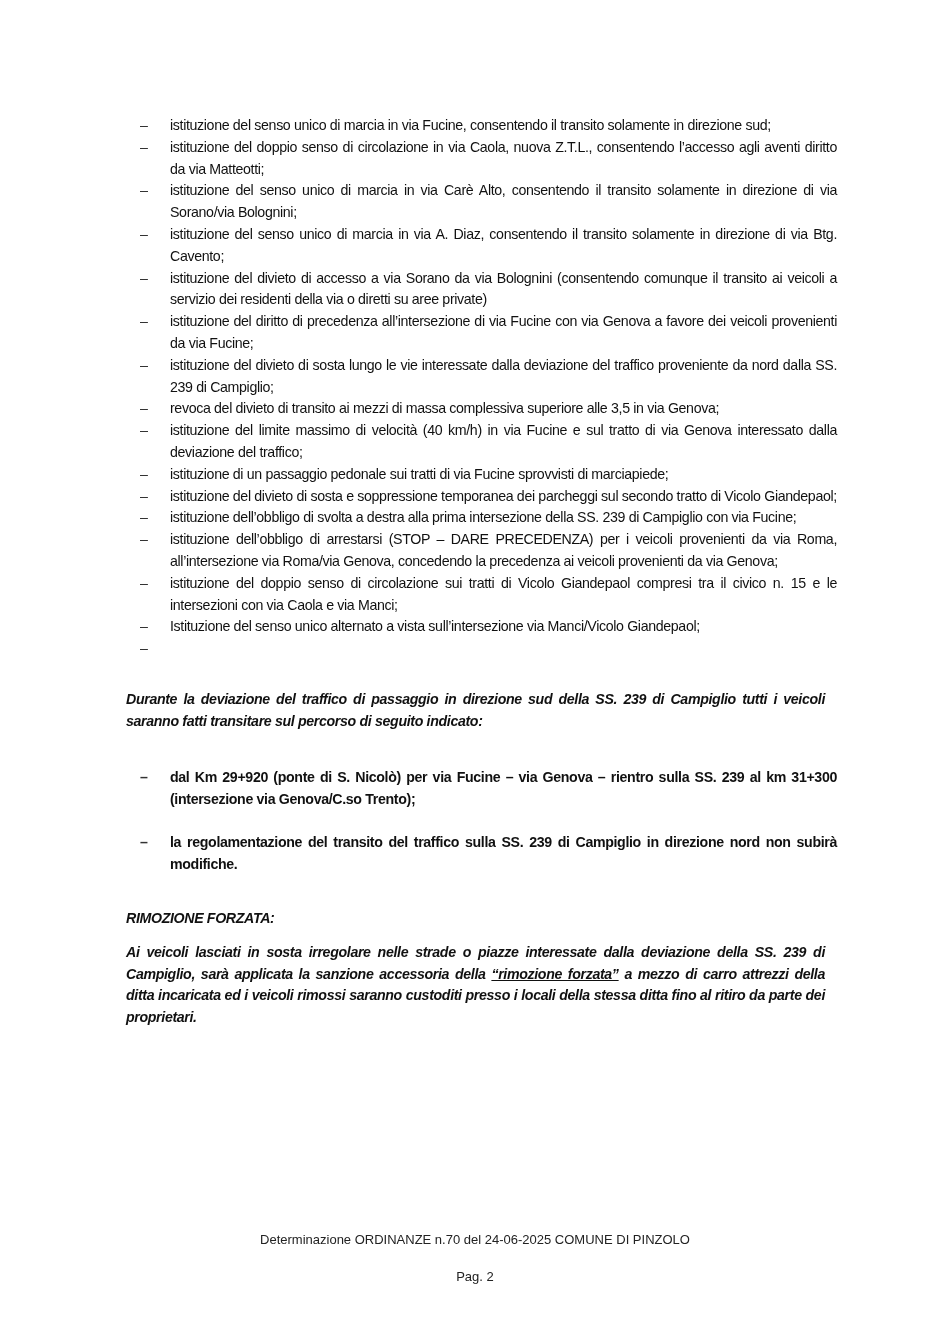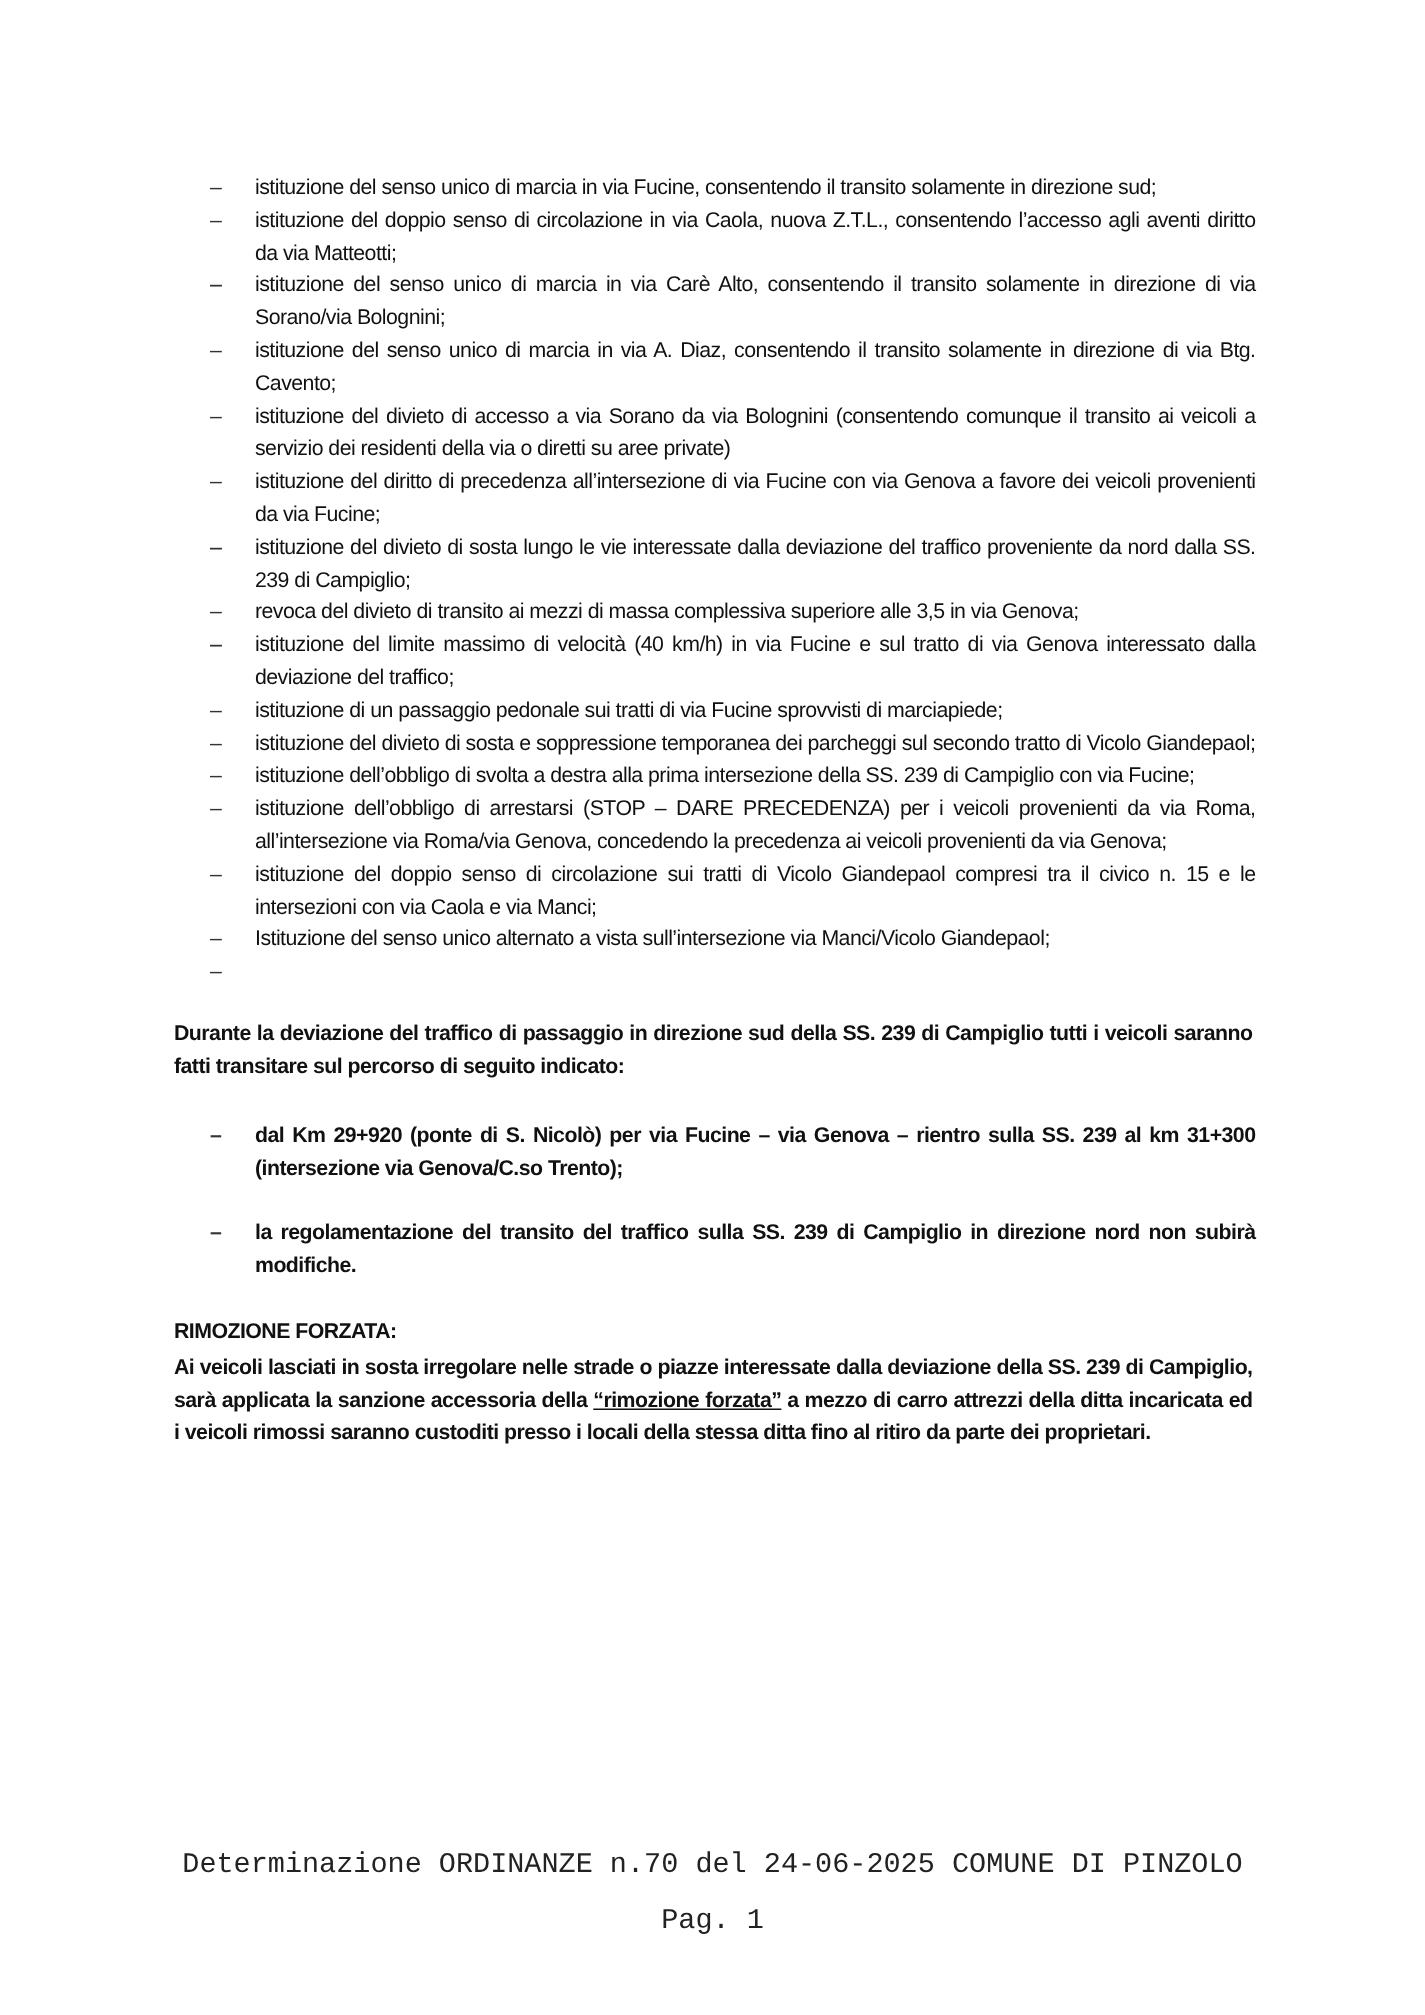--- a/index.html
+++ b/index.html
@@ -52,7 +52,8 @@
     }
     .para {
       text-align: justify;
-      margin: 2px;
+      margin: 12px;
+      font-style: italic;
     }
     .gap-large { height: 39px; }
     .gap-med { height: 22px; }

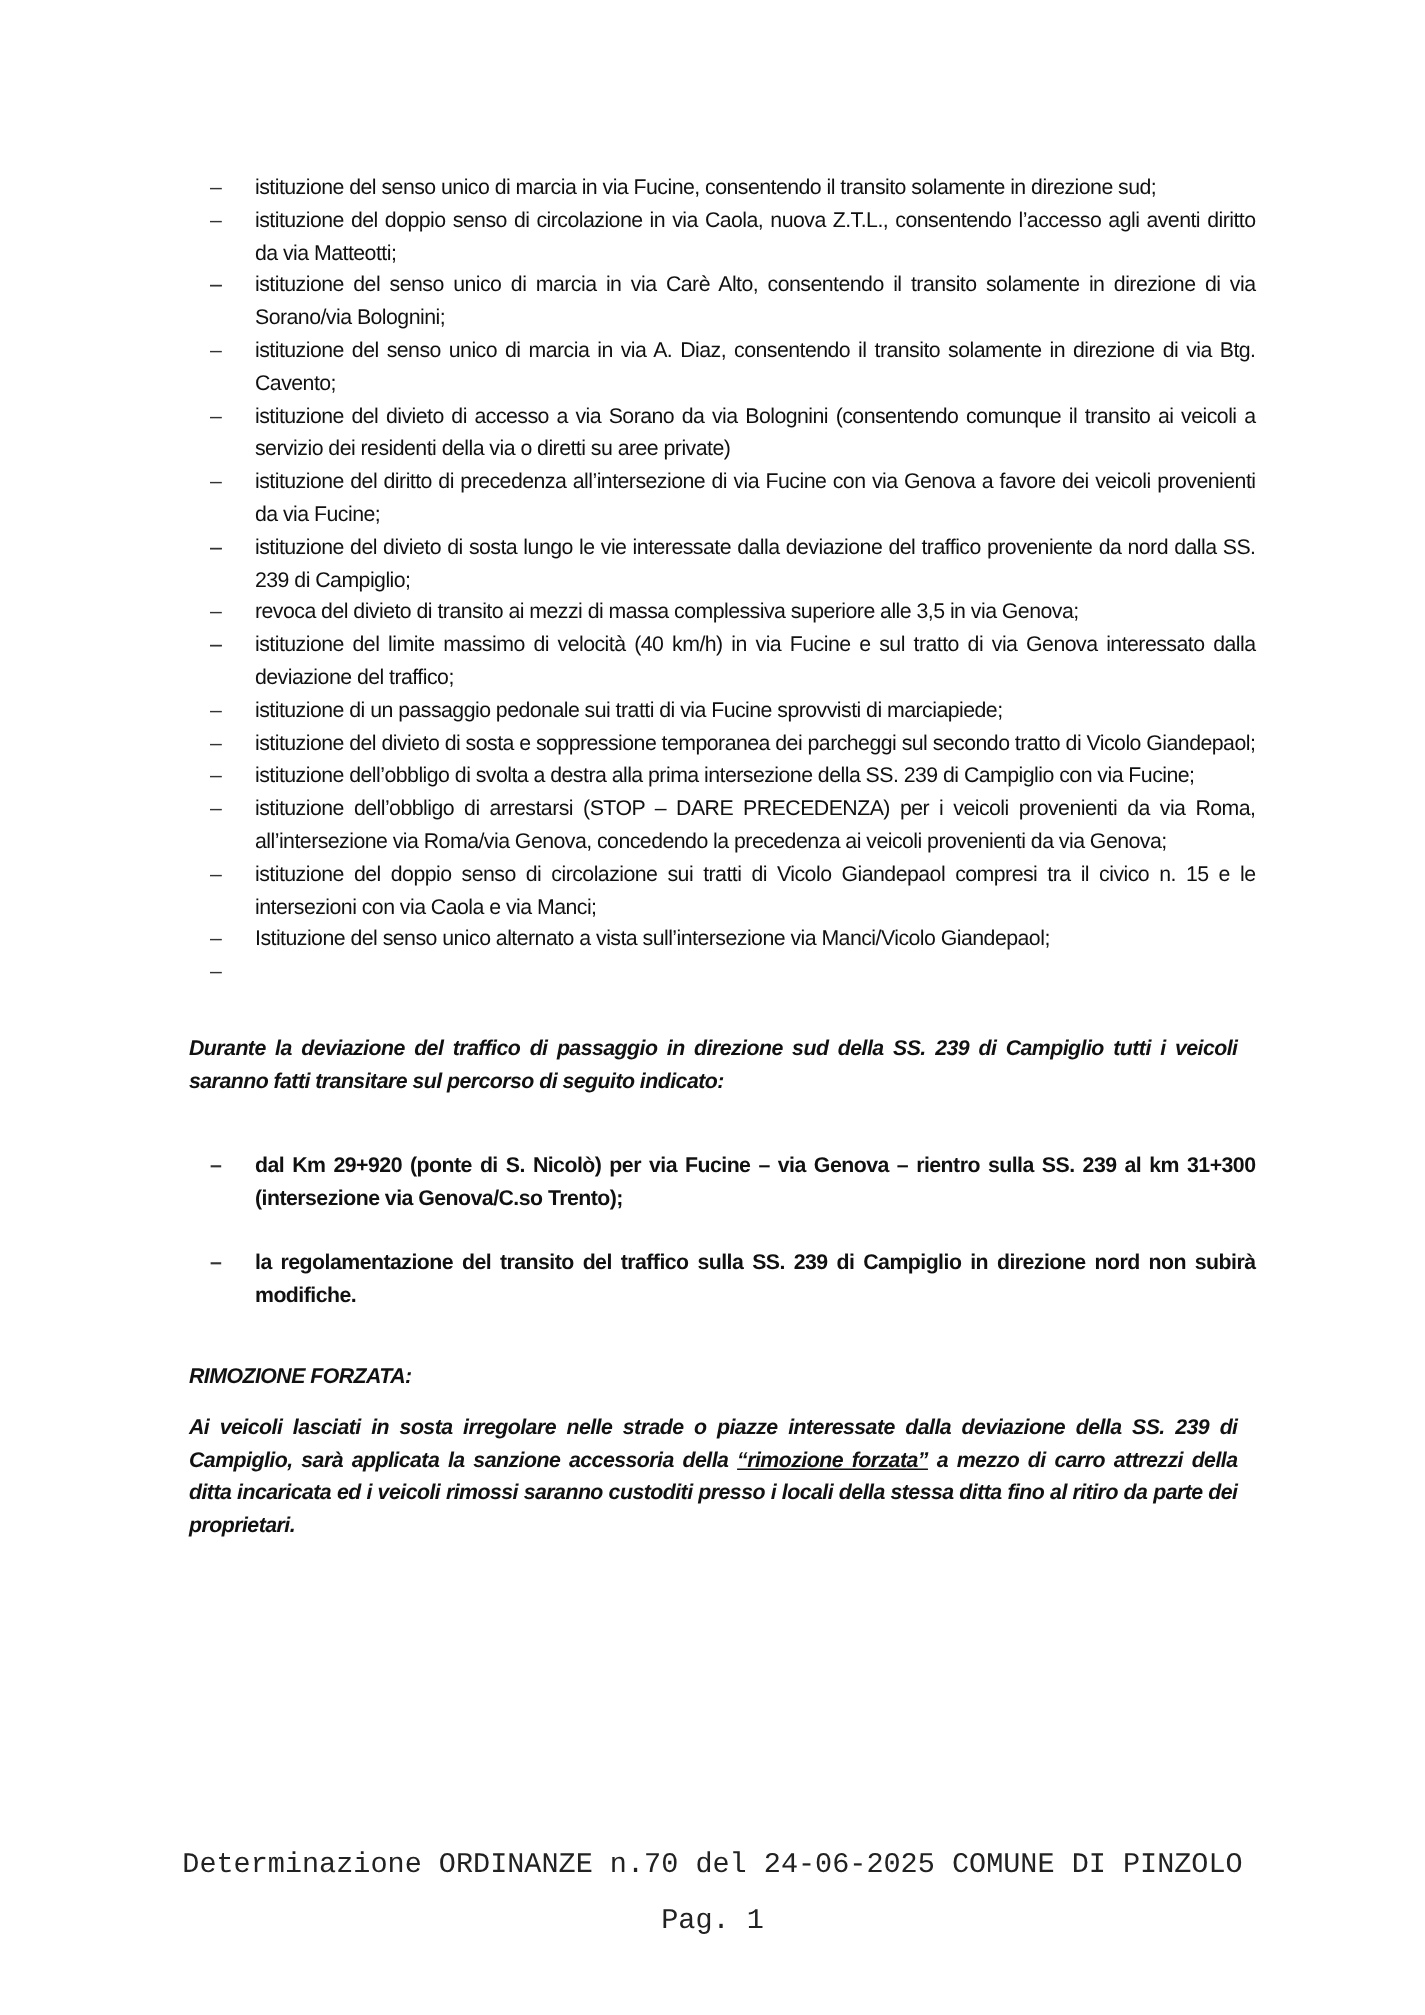--- a/index.html
+++ b/index.html
@@ -66,8 +66,8 @@
       left: 0;
       width: 950px;
       text-align: center;
-      font-family: Liberation Mono, monospace;
-      font-size: 19px;
+      font-family: Liberation Sans, sans-serif;
+      font-size: 13px;
       color: #222;
     }
     .footer-line1 { top: 1232px; }

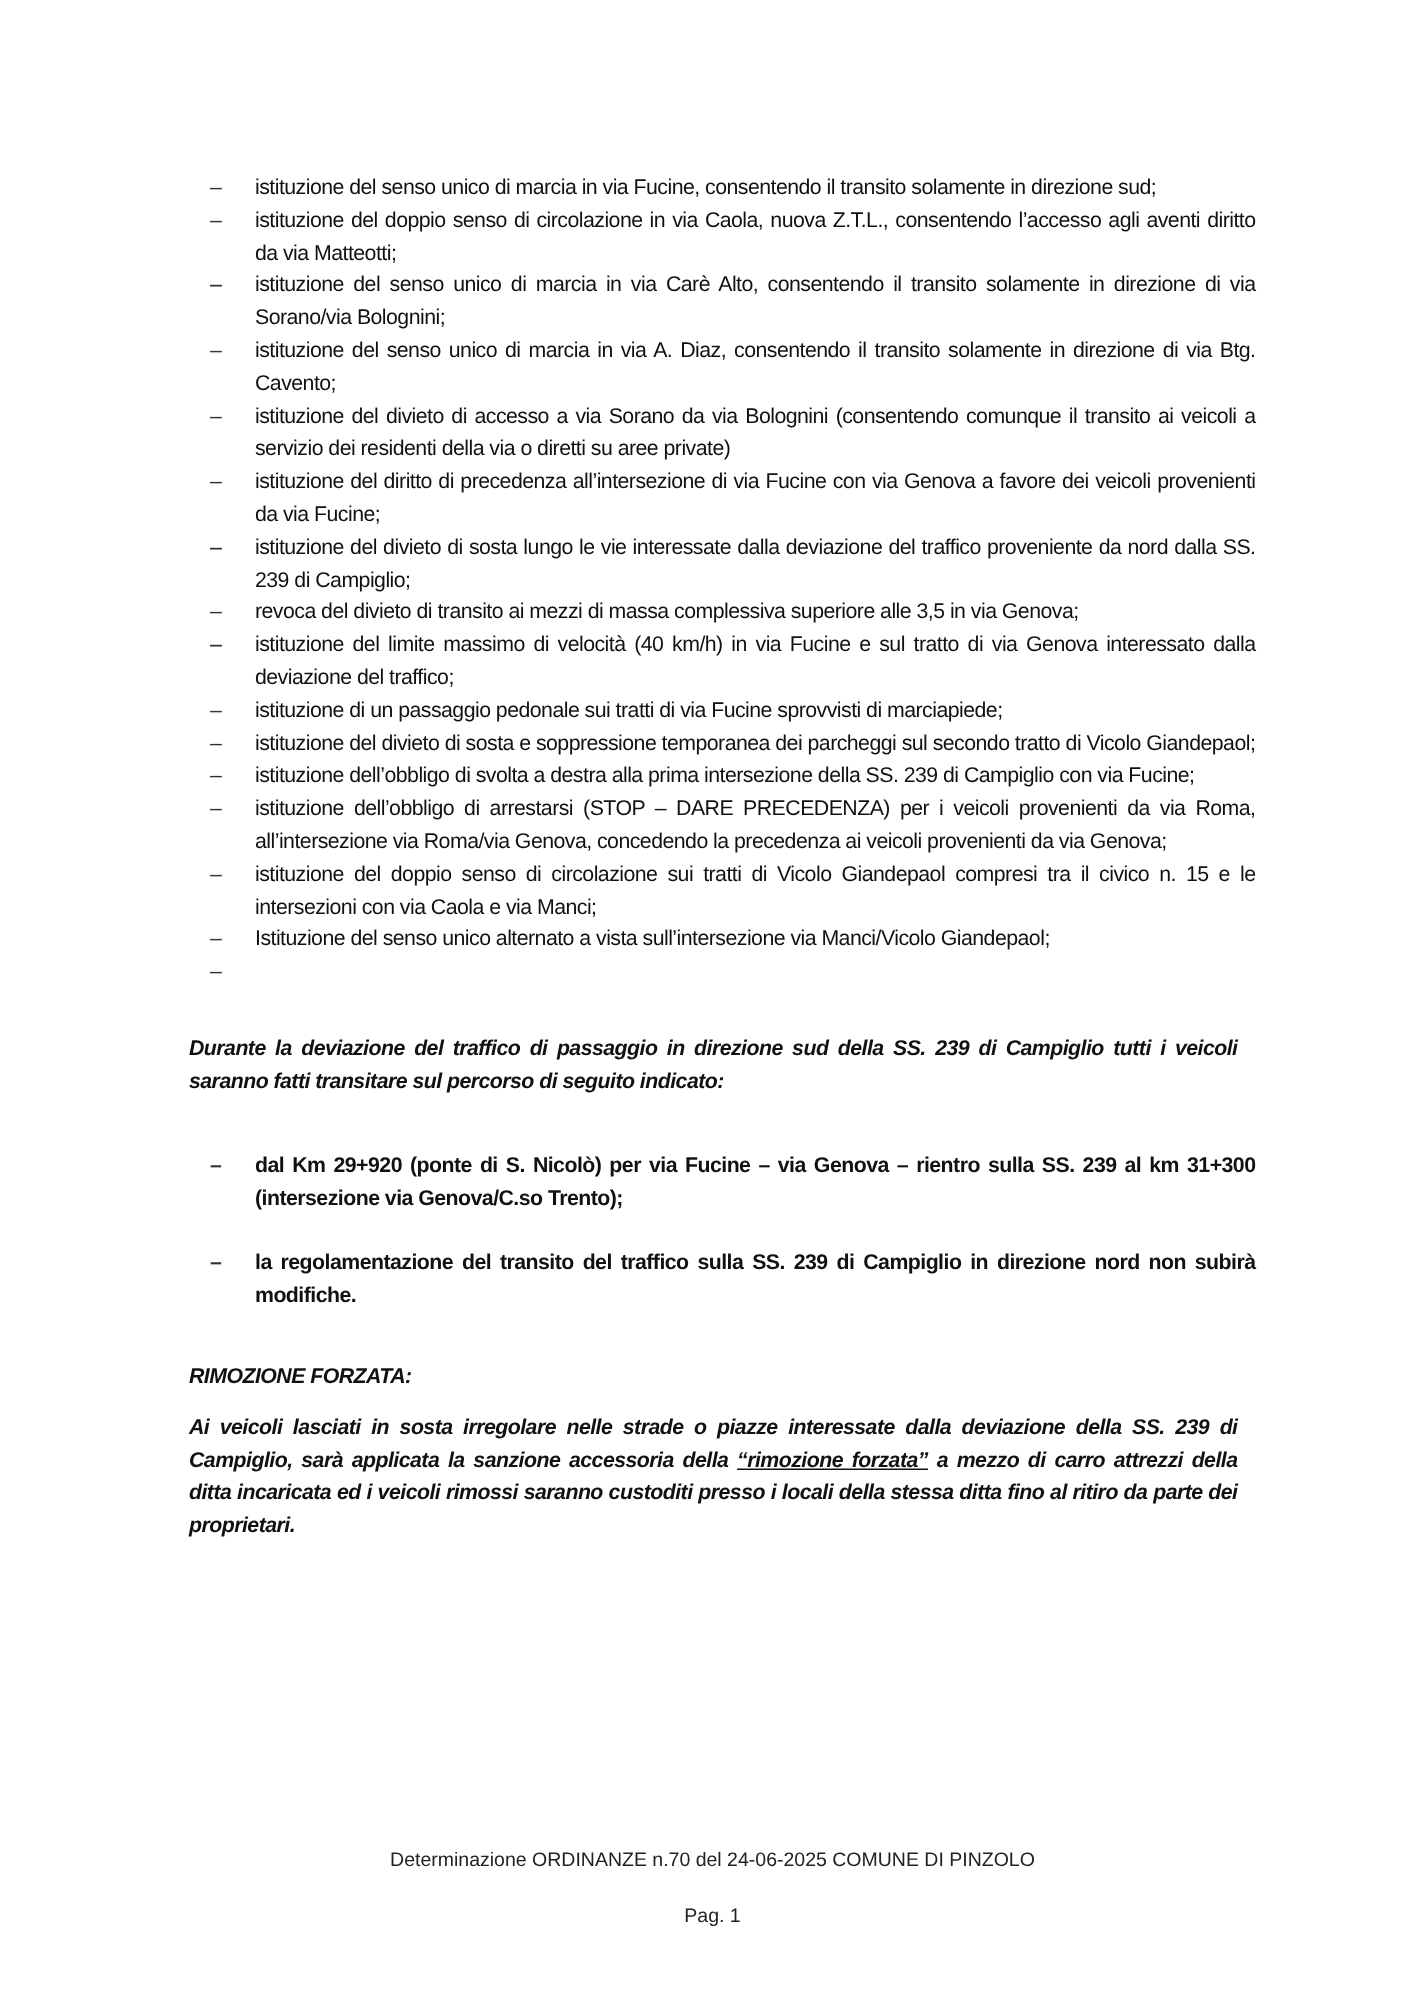--- a/index.html
+++ b/index.html
@@ -121,7 +121,7 @@
   </div>
 
   <div class="footer footer-line1">Determinazione ORDINANZE n.70 del 24-06-2025 COMUNE DI PINZOLO</div>
-  <div class="footer footer-line2">Pag. 1</div>
+  <div class="footer footer-line2">Pag. 2</div>
 </div>
 
 </body></html>

